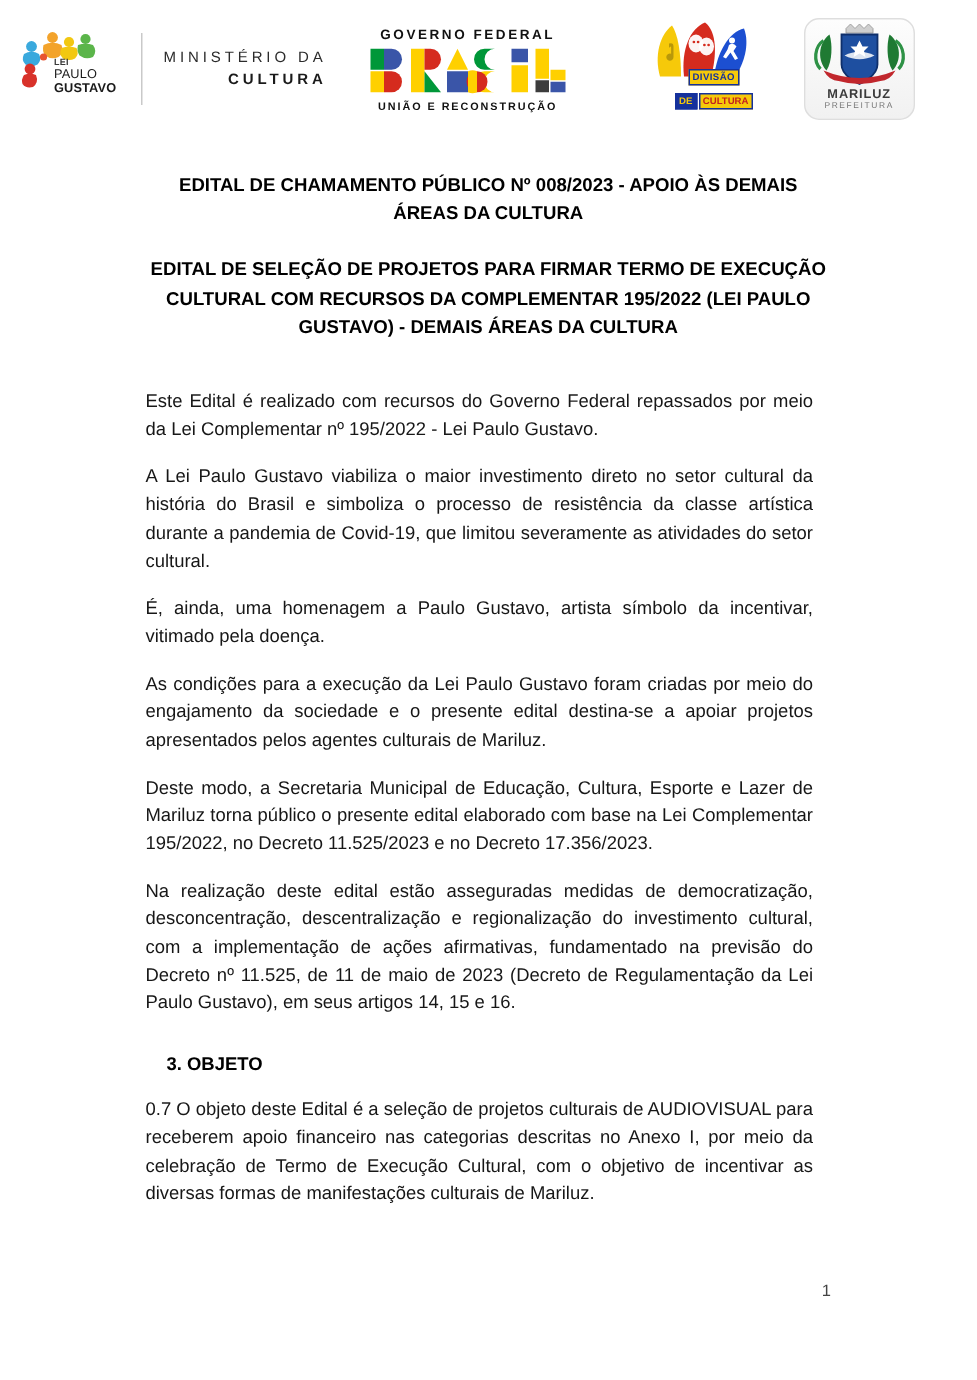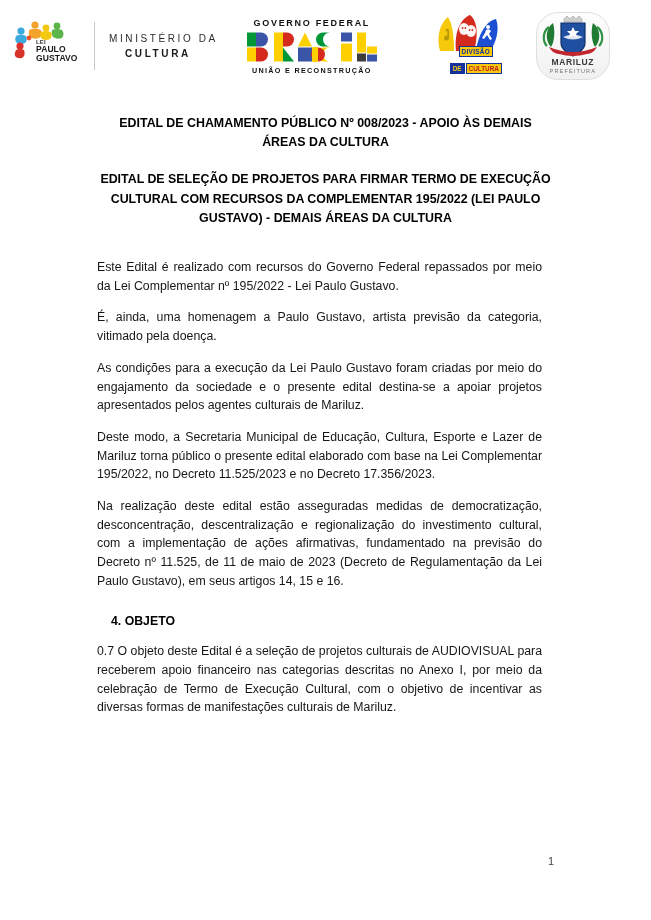--- a/index.html
+++ b/index.html
@@ -61,7 +61,7 @@
   
   .minc {
     flex: 0 0 auto;
-    text-align: left;
+    text-align: right;
     line-height: 1.55;
     padding-right: 4px;
   }

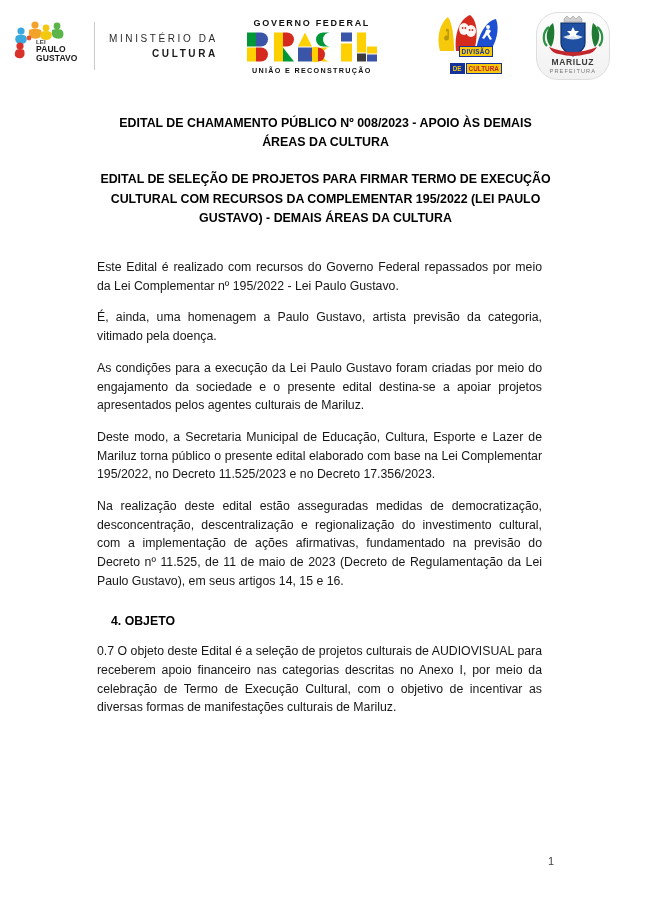--- a/index.html
+++ b/index.html
@@ -47,7 +47,7 @@
     line-height: 1.0;
   }
   .lpg-text .l1 { font-size: 6px; font-weight: bold; color: #3a3a3a; letter-spacing: .2px;}
-  .lpg-text .l2 { font-size: 8.5px; font-weight: bold; color: #1a1a1a; letter-spacing: .1px;}
+  .lpg-text .l2 { font-size: 8.5px; font-weight: normal; color: #1a1a1a; letter-spacing: .1px;}
   .lpg-text .l3 { font-size: 8.5px; font-weight: bold; color: #1a1a1a; letter-spacing: .1px;}
 
   .divider-v {

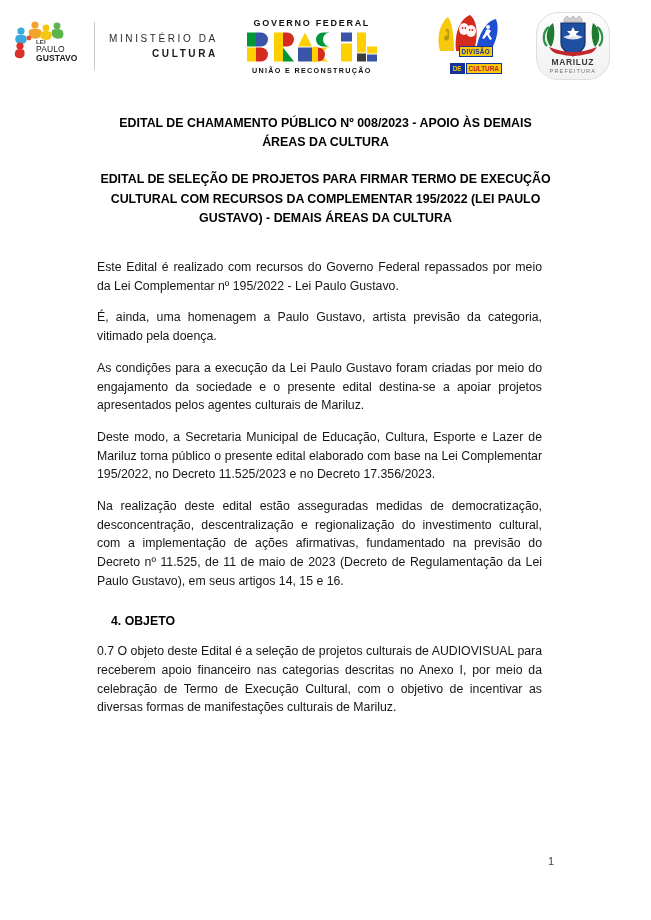--- a/index.html
+++ b/index.html
@@ -164,7 +164,7 @@
     height: 68px;
     background: linear-gradient(180deg,#fdfdfd 0%, #f1f1f1 100%);
     border: 1px solid #dedede;
-    border-radius: 22px;
+    border-radius: 10px;
     position: relative;
     box-sizing: border-box;
   }

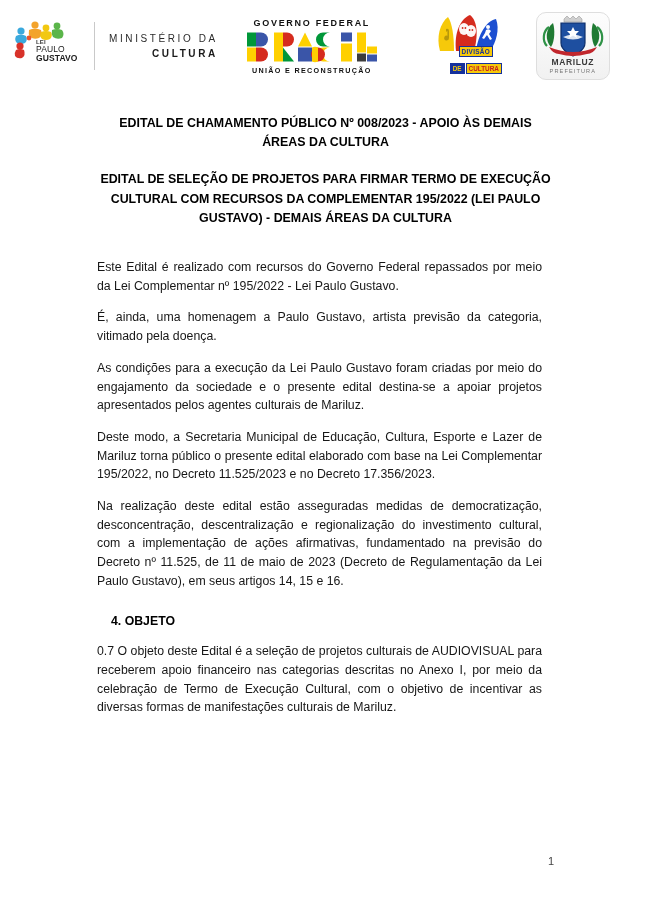--- a/index.html
+++ b/index.html
@@ -354,6 +354,7 @@
   <div class="doc-subtitle">EDITAL DE SELEÇÃO DE PROJETOS PARA FIRMAR TERMO DE EXECUÇÃO CULTURAL COM RECURSOS DA COMPLEMENTAR 195/2022 (LEI PAULO GUSTAVO) - DEMAIS ÁREAS DA CULTURA</div>
 
   <p class="body first">Este Edital é realizado com recursos do Governo Federal repassados por meio da Lei Complementar nº 195/2022 - Lei Paulo Gustavo.</p>
+  <p class="body">A Lei Paulo Gustavo viabiliza o maior investimento direto no setor cultural da história do Brasil e simboliza o processo de resistência da classe artística durante a pandemia de Covid-19, que limitou severamente as atividades do setor cultural.</p>
   <p class="body">É, ainda, uma homenagem a Paulo Gustavo, artista previsão da categoria, vitimado pela doença.</p>
   <p class="body">As condições para a execução da Lei Paulo Gustavo foram criadas por meio do engajamento da sociedade e o presente edital destina-se a apoiar projetos apresentados pelos agentes culturais de Mariluz.</p>
   <p class="body">Deste modo, a Secretaria Municipal de Educação, Cultura, Esporte e Lazer de Mariluz torna público o presente edital elaborado com base na Lei Complementar 195/2022, no Decreto 11.525/2023 e no Decreto 17.356/2023.</p>

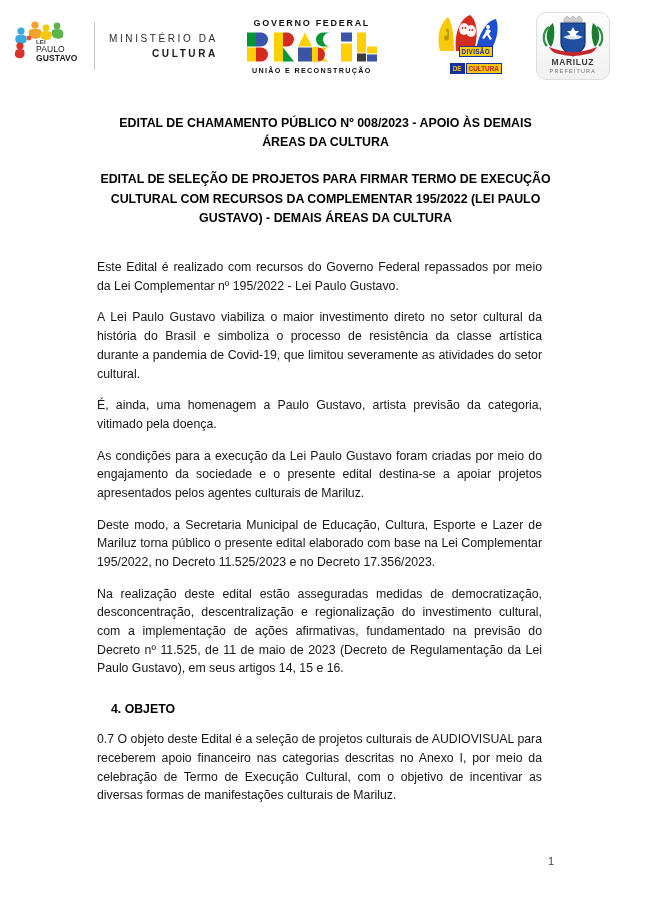--- a/index.html
+++ b/index.html
@@ -355,7 +355,7 @@
 
   <p class="body first">Este Edital é realizado com recursos do Governo Federal repassados por meio da Lei Complementar nº 195/2022 - Lei Paulo Gustavo.</p>
   <p class="body">A Lei Paulo Gustavo viabiliza o maior investimento direto no setor cultural da história do Brasil e simboliza o processo de resistência da classe artística durante a pandemia de Covid-19, que limitou severamente as atividades do setor cultural.</p>
-  <p class="body">É, ainda, uma homenagem a Paulo Gustavo, artista previsão da categoria, vitimado pela doença.</p>
+  <p class="body">É, ainda, uma homenagem a Paulo Gustavo, artista símbolo da incentivar, vitimado pela doença.</p>
   <p class="body">As condições para a execução da Lei Paulo Gustavo foram criadas por meio do engajamento da sociedade e o presente edital destina-se a apoiar projetos apresentados pelos agentes culturais de Mariluz.</p>
   <p class="body">Deste modo, a Secretaria Municipal de Educação, Cultura, Esporte e Lazer de Mariluz torna público o presente edital elaborado com base na Lei Complementar 195/2022, no Decreto 11.525/2023 e no Decreto 17.356/2023.</p>
   <p class="body">Na realização deste edital estão asseguradas medidas de democratização, desconcentração, descentralização e regionalização do investimento cultural, com a implementação de ações afirmativas, fundamentado na previsão do Decreto nº 11.525, de 11 de maio de 2023 (Decreto de Regulamentação da Lei Paulo Gustavo), em seus artigos 14, 15 e 16.</p>

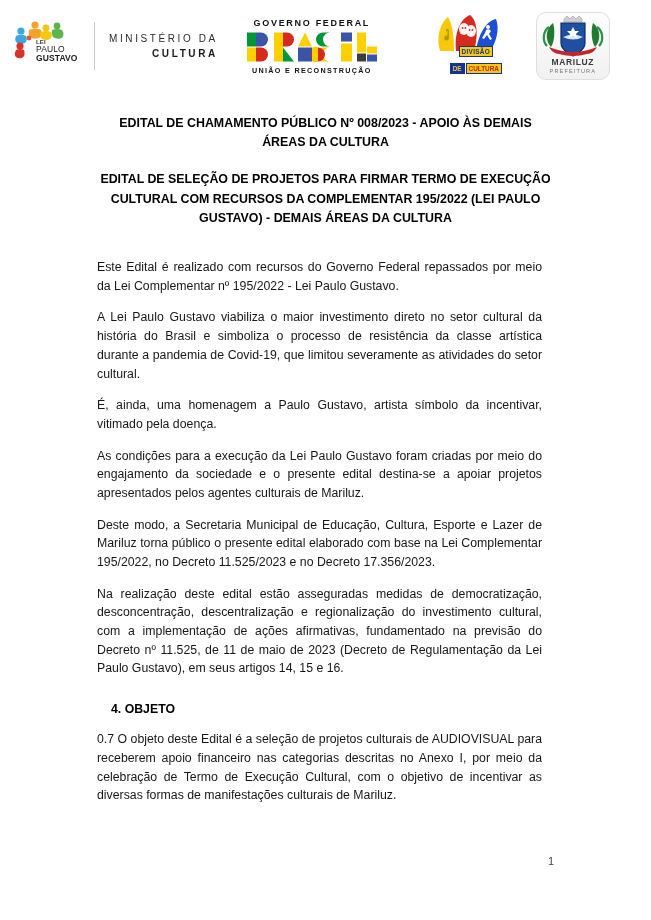--- a/index.html
+++ b/index.html
@@ -360,7 +360,7 @@
   <p class="body">Deste modo, a Secretaria Municipal de Educação, Cultura, Esporte e Lazer de Mariluz torna público o presente edital elaborado com base na Lei Complementar 195/2022, no Decreto 11.525/2023 e no Decreto 17.356/2023.</p>
   <p class="body">Na realização deste edital estão asseguradas medidas de democratização, desconcentração, descentralização e regionalização do investimento cultural, com a implementação de ações afirmativas, fundamentado na previsão do Decreto nº 11.525, de 11 de maio de 2023 (Decreto de Regulamentação da Lei Paulo Gustavo), em seus artigos 14, 15 e 16.</p>
 
-  <h2 class="section">4. OBJETO</h2>
+  <h2 class="section">3. OBJETO</h2>
   <p class="body">0.7 O objeto deste Edital é a seleção de projetos culturais de AUDIOVISUAL para receberem apoio financeiro nas categorias descritas no Anexo I, por meio da celebração de Termo de Execução Cultural, com o objetivo de incentivar as diversas formas de manifestações culturais de Mariluz.</p>
 
 </div>

